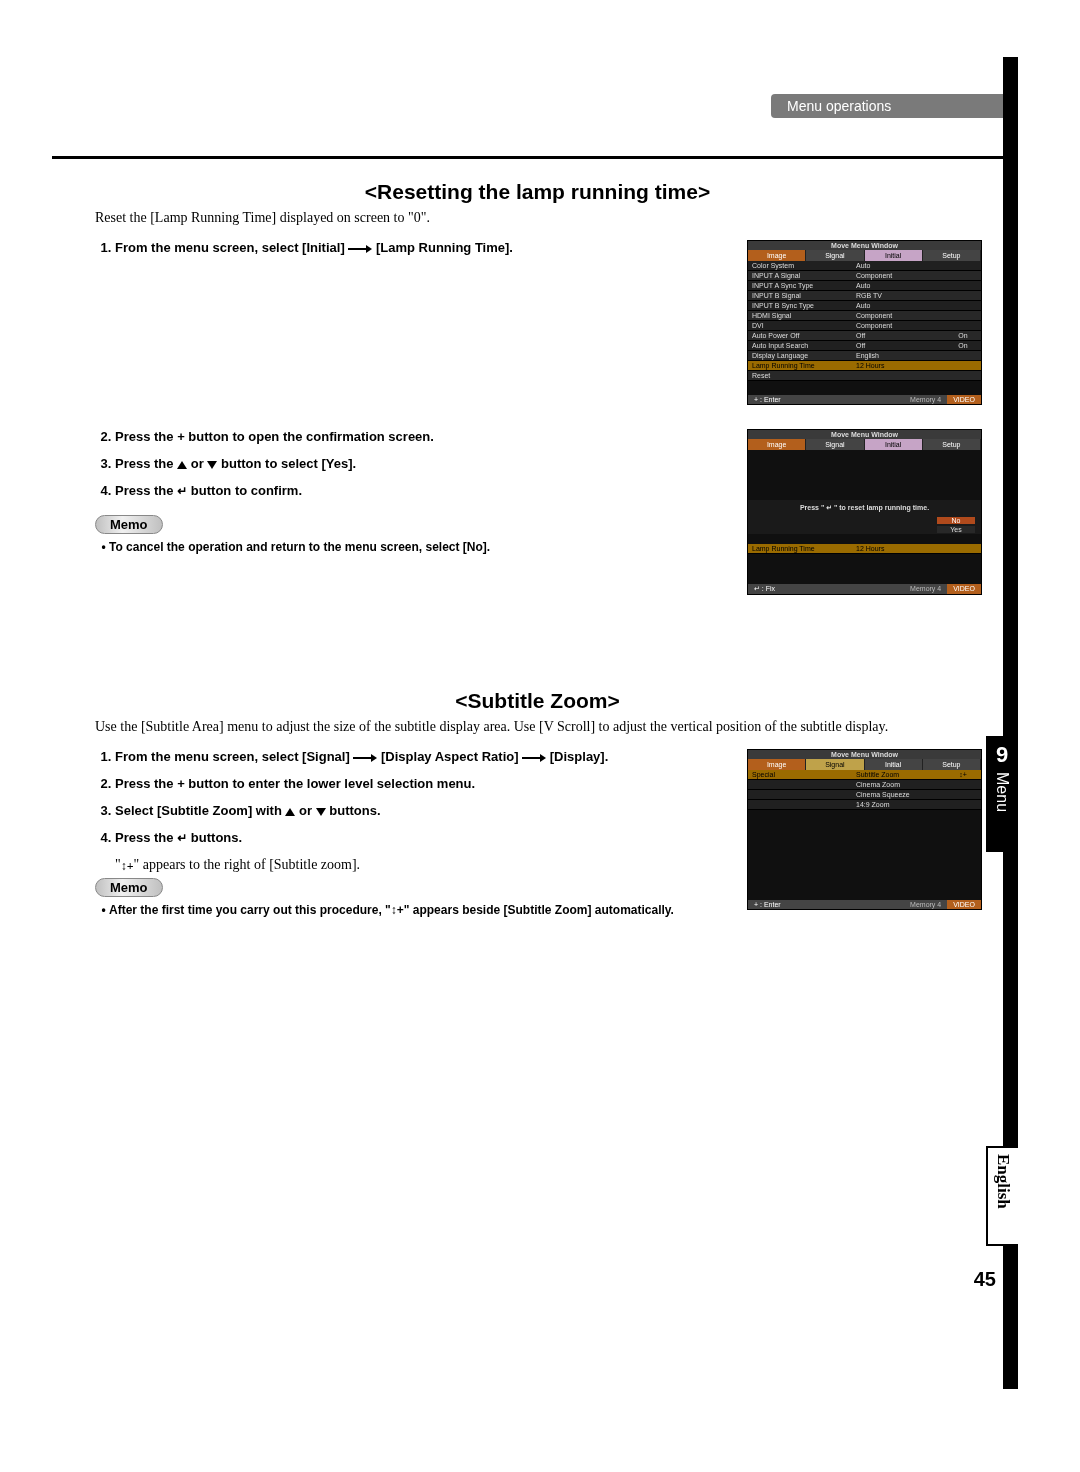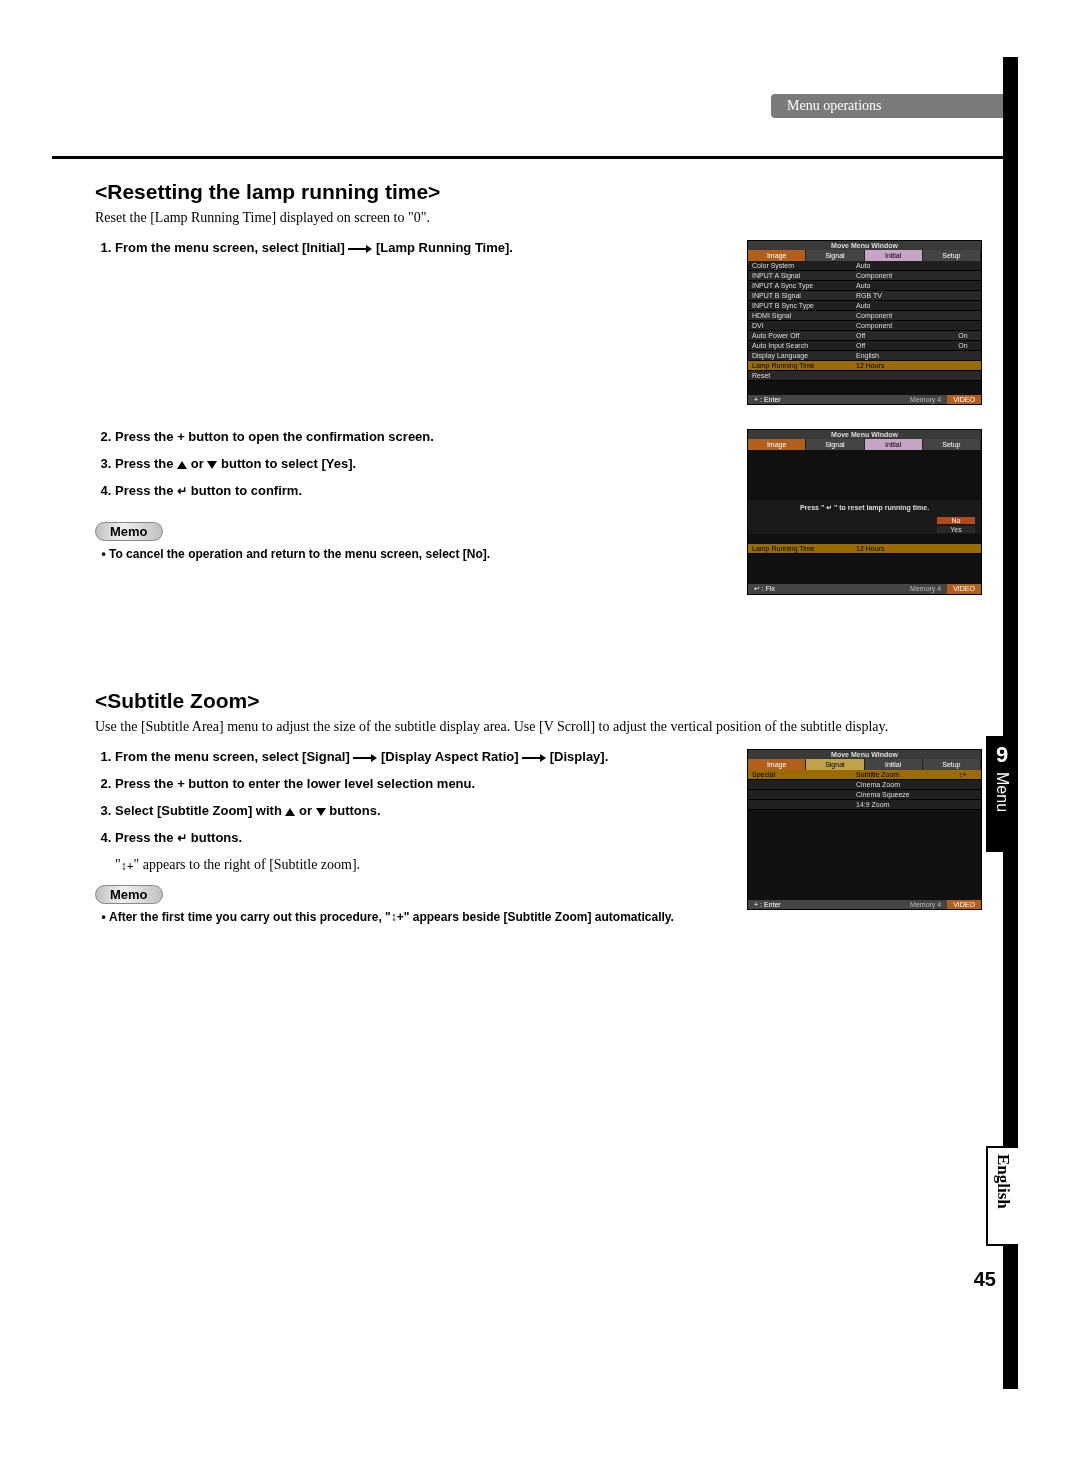--- a/index.html
+++ b/index.html
@@ -30,7 +30,7 @@
     background: #7a7a7a;
     border-radius: 4px 0 0 4px;
     color: #fff;
-    font-family: Liberation Serif, serif;
+    font-family: Liberation Sans, sans-serif;
     font-size: 14px;
     line-height: 24px;
     padding-left: 16px;

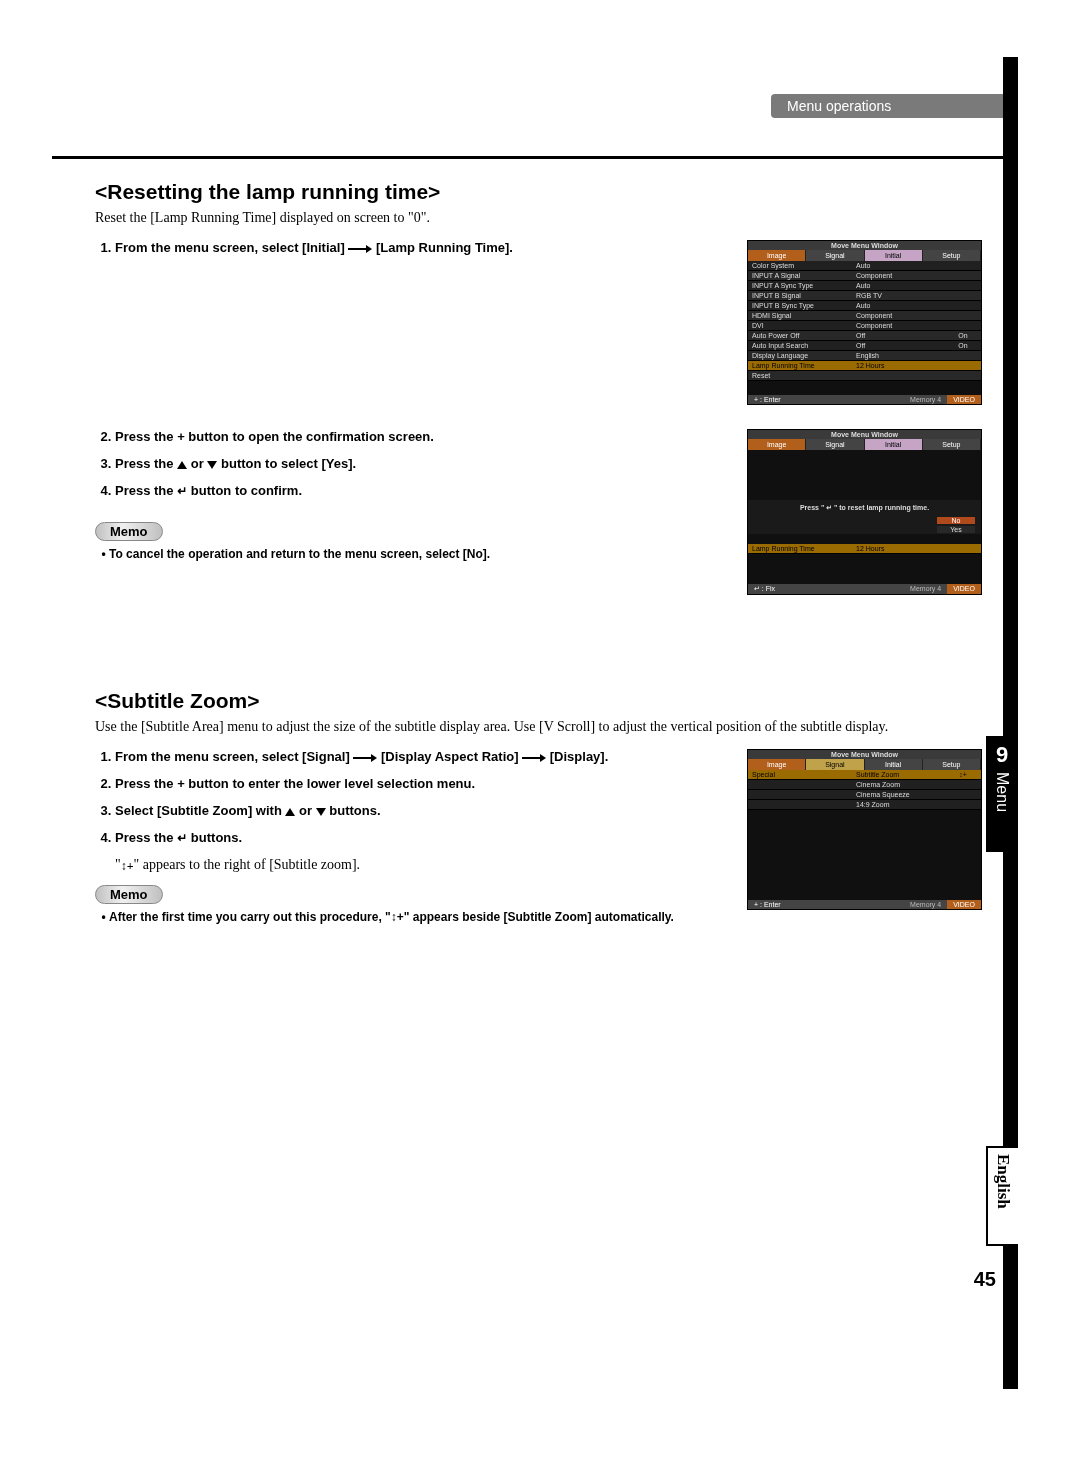--- a/index.html
+++ b/index.html
@@ -55,6 +55,7 @@
     font-weight: bold;
     font-size: 21px;
     margin: 0 0 6px 0;
+    text-align: center;
   }
   p.intro {
     font-size: 14px;

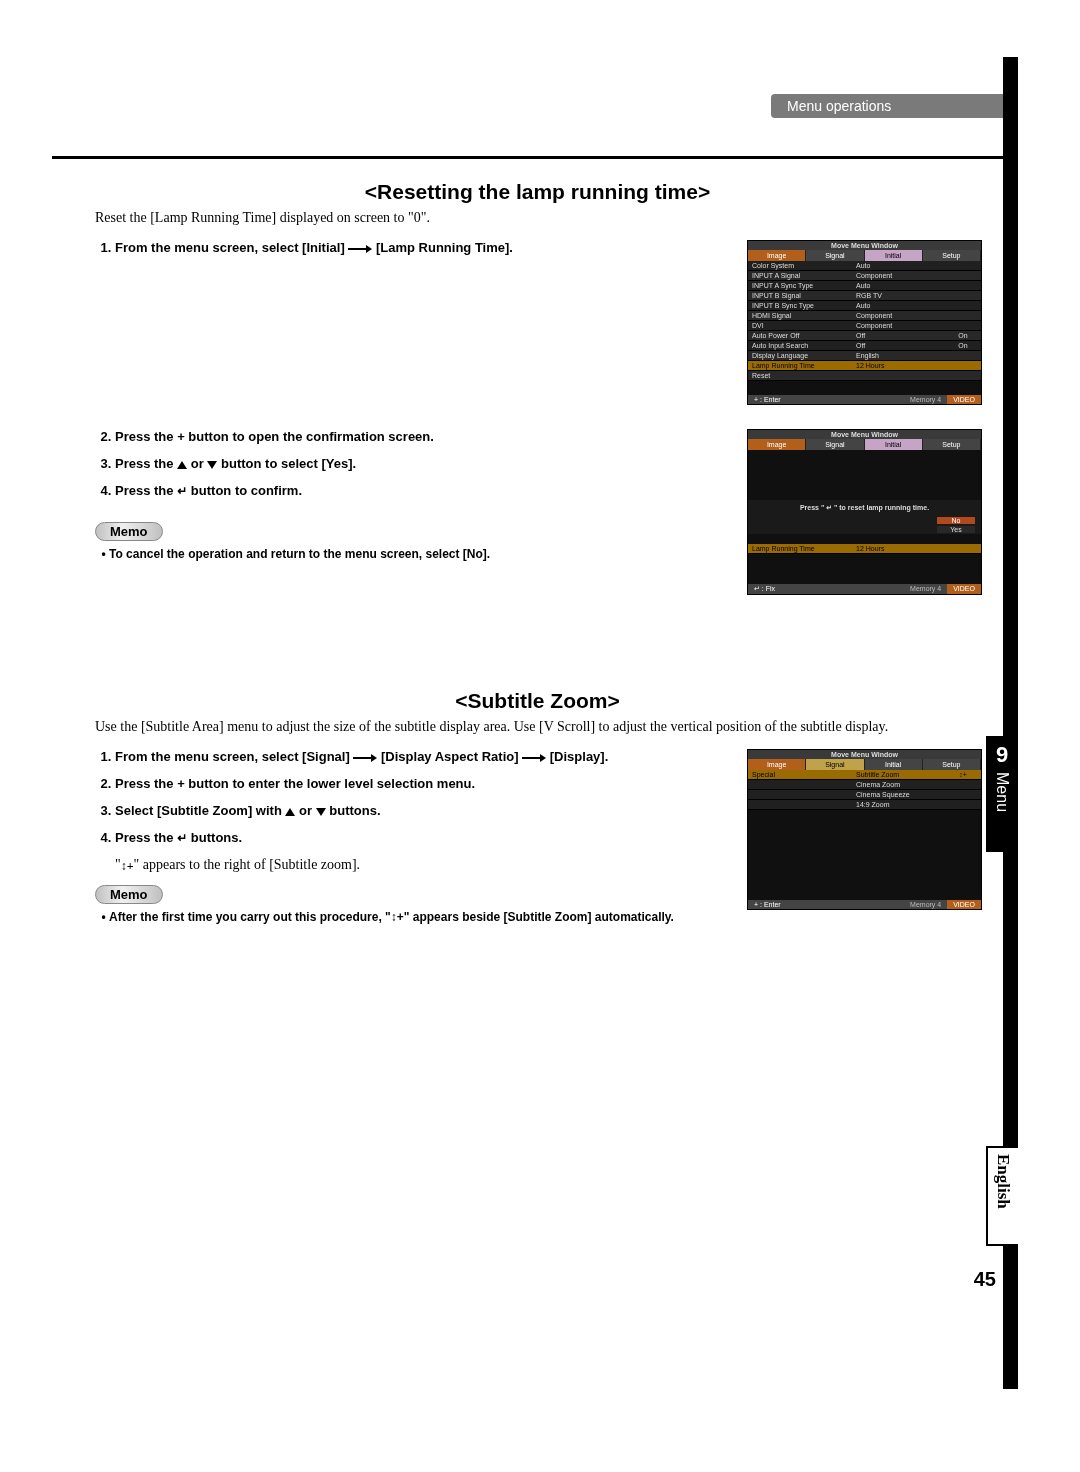--- a/index.html
+++ b/index.html
@@ -109,7 +109,7 @@
     font-weight:bold;
     font-size:13px;
     padding:1px 14px;
-    margin:12px 0 4px 0;
+    margin:5px 0 4px 0;
   }
   ul.memo-list {
     font-family:Arial, sans-serif;

